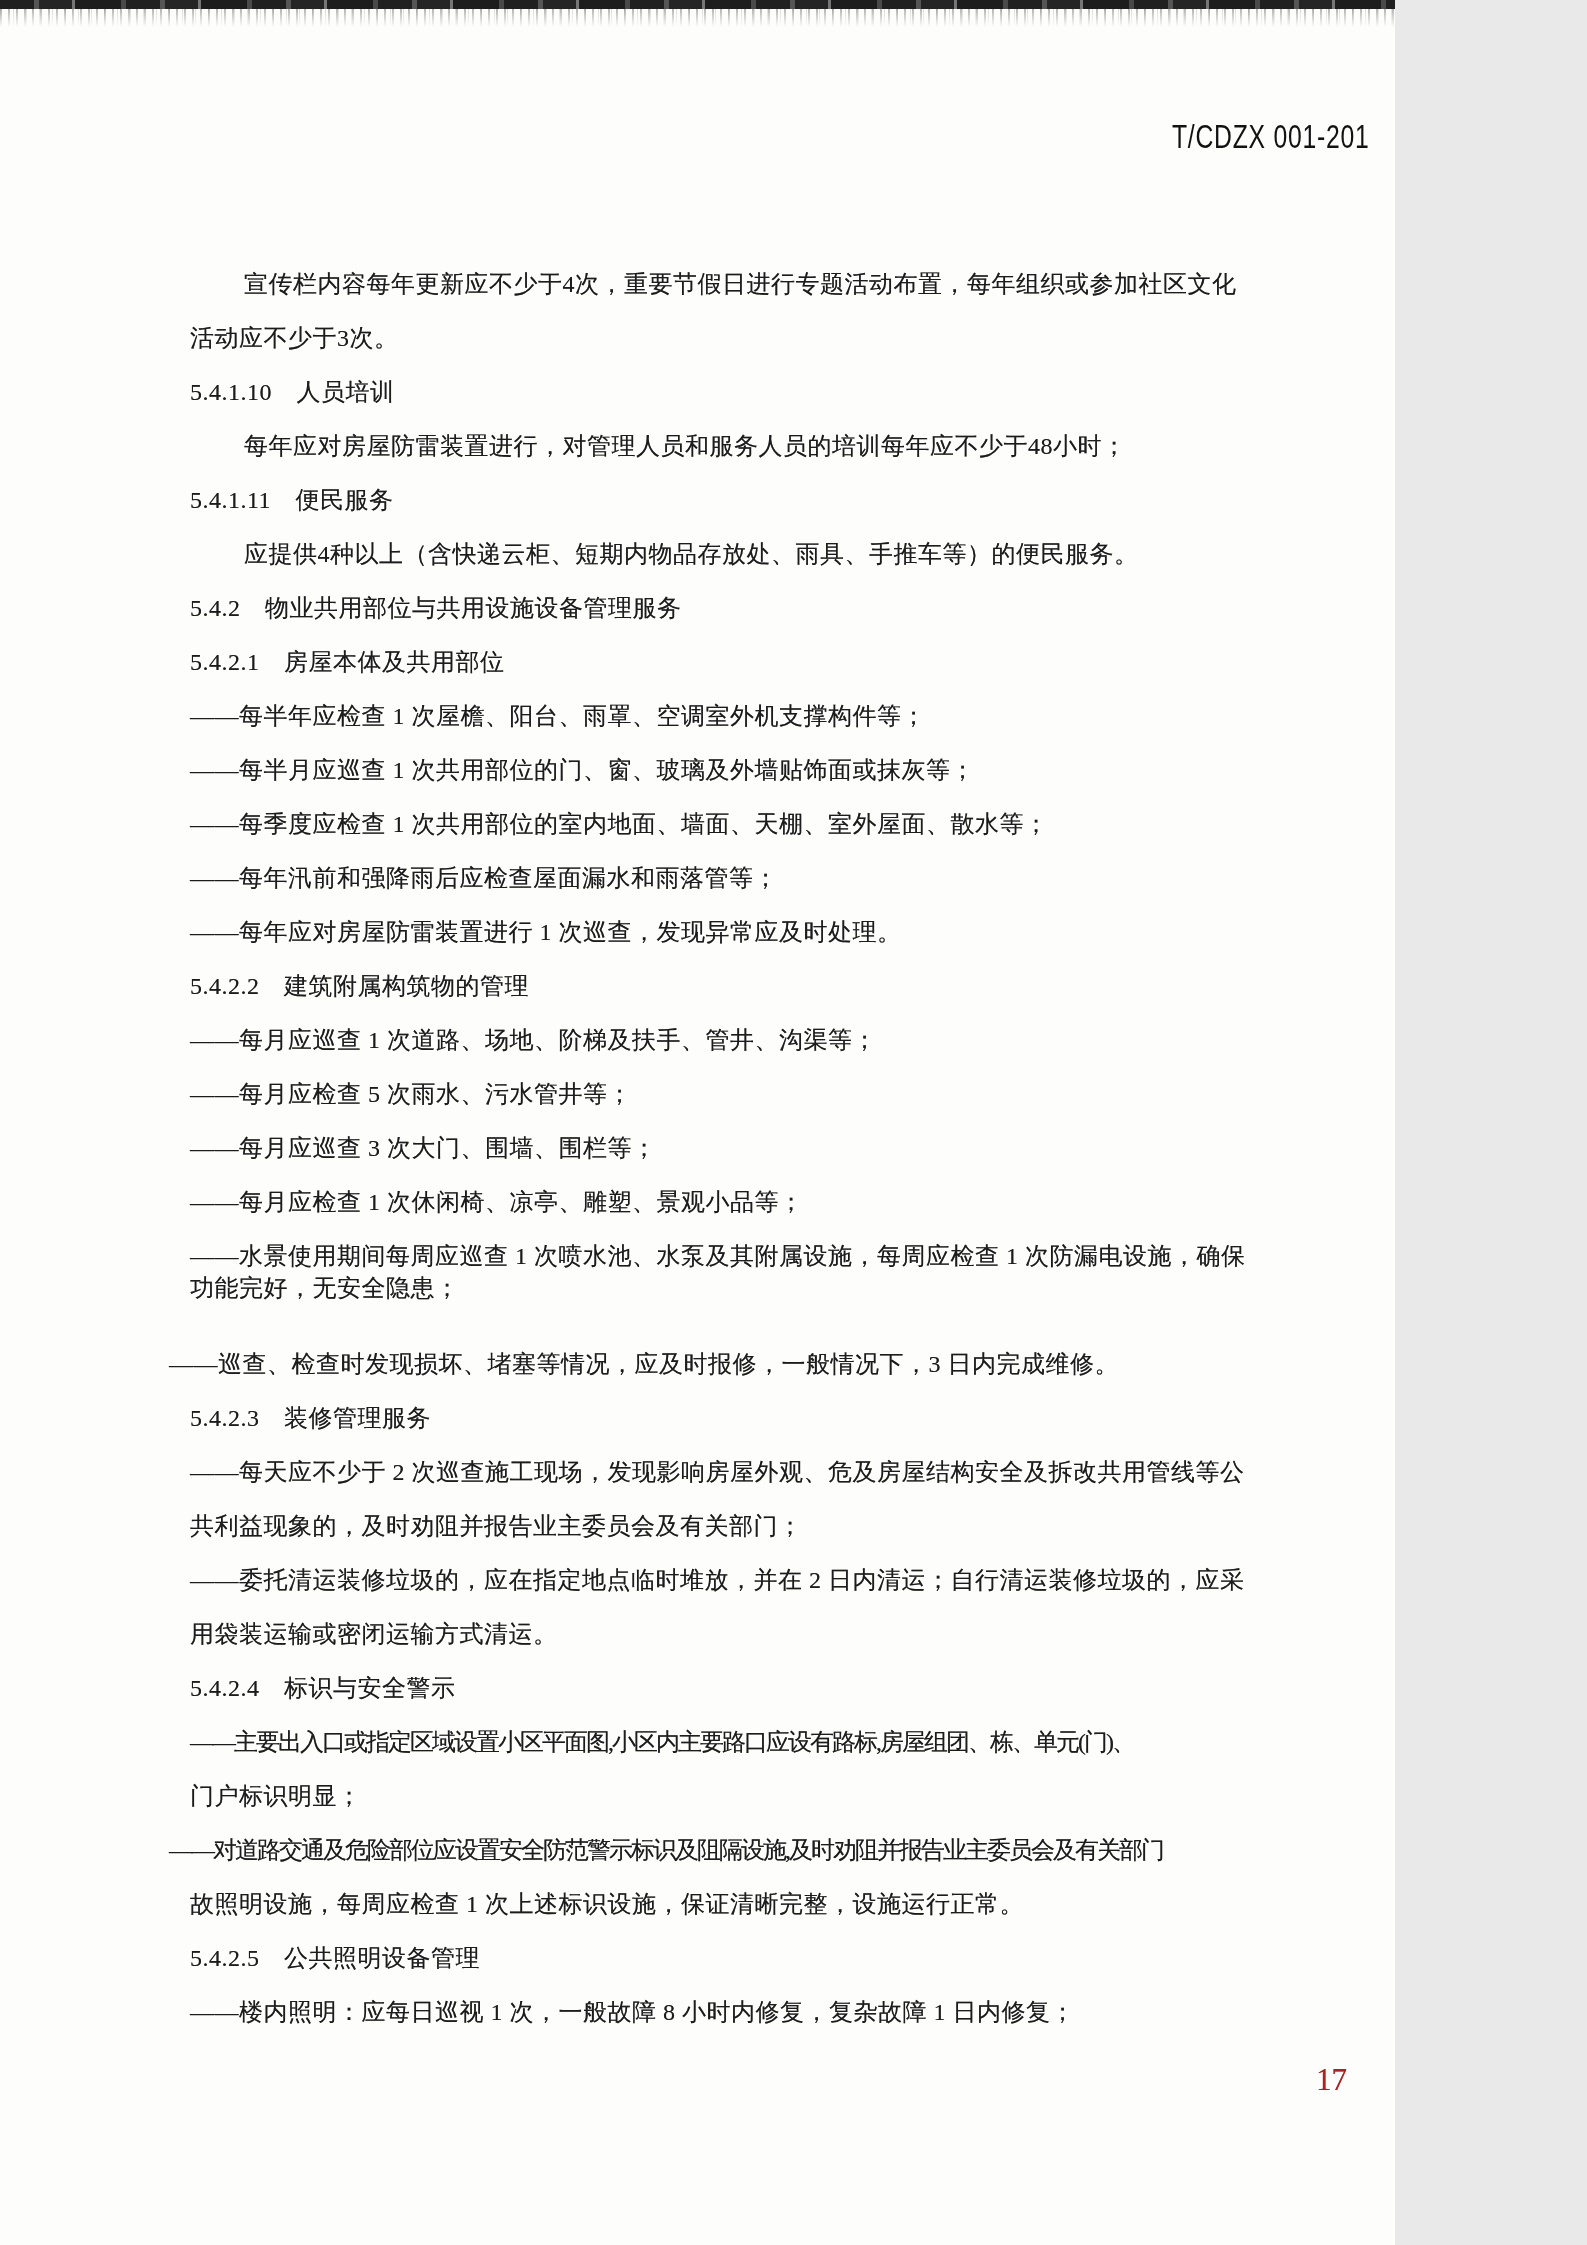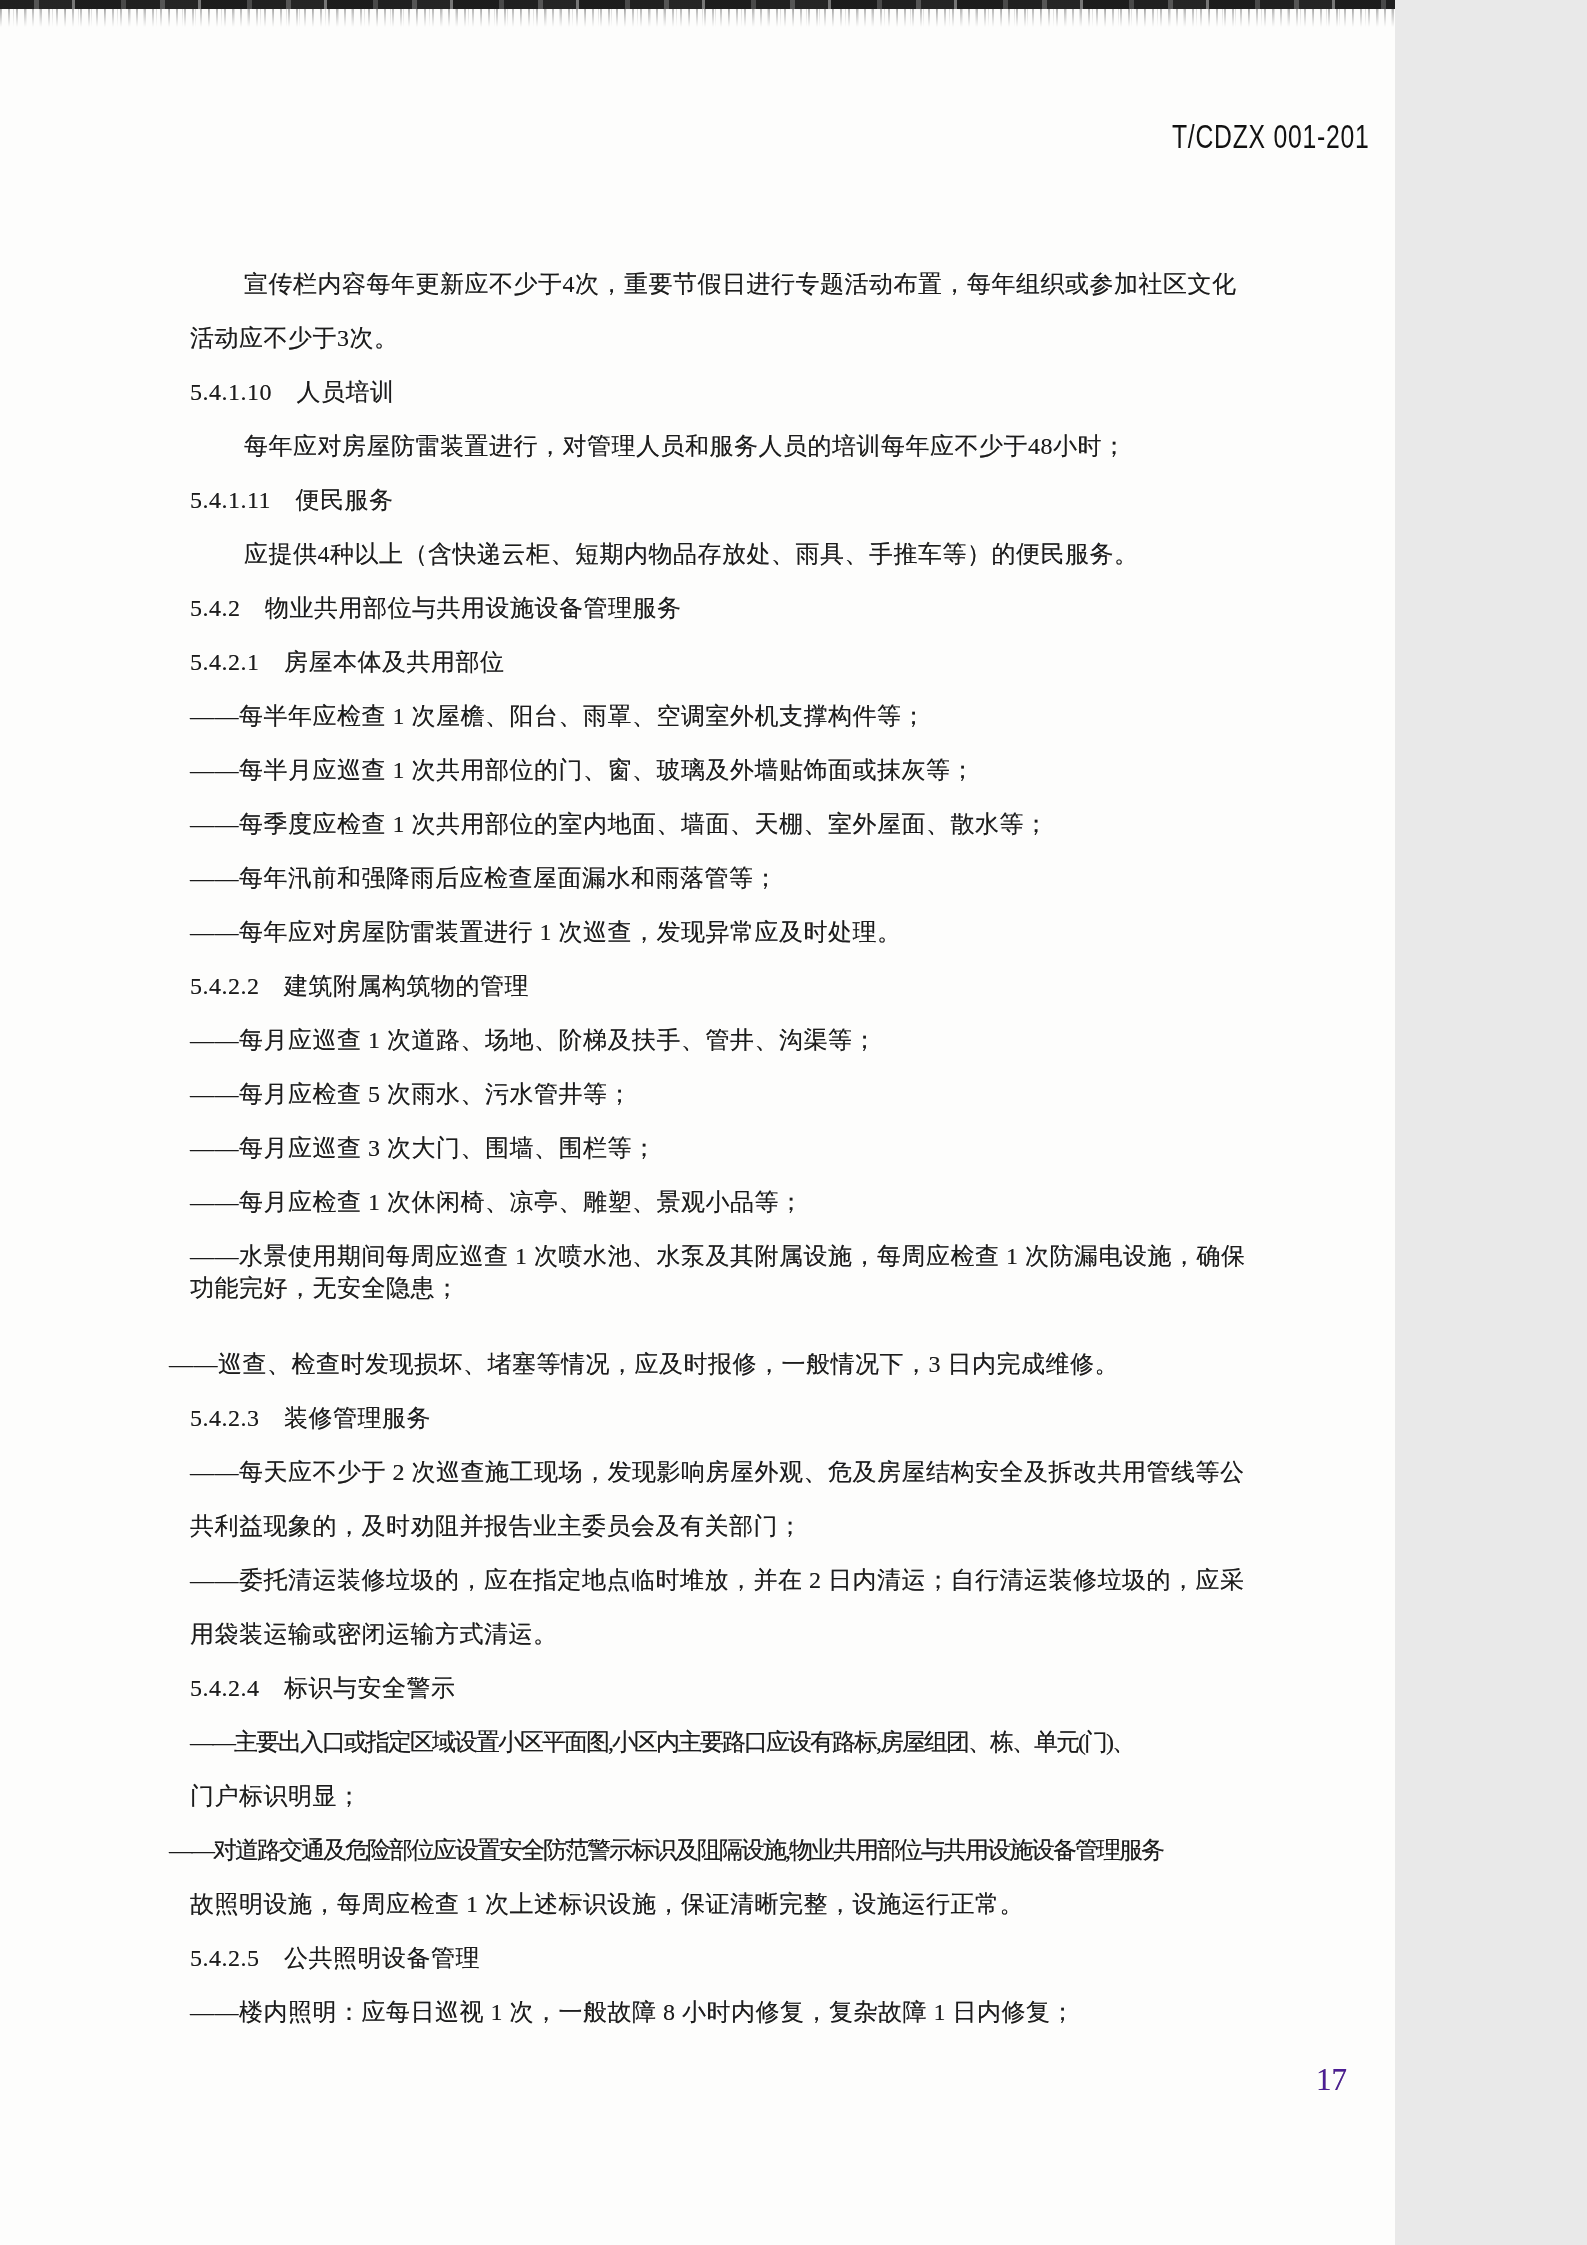--- a/index.html
+++ b/index.html
@@ -105,7 +105,7 @@
   <div class="line" style="top:1661px">5.4.2.4　标识与安全警示</div>
   <div class="line tight" style="top:1715px">——主要出入口或指定区域设置小区平面图,小区内主要路口应设有路标,房屋组团、栋、单元(门)、</div>
   <div class="line" style="top:1769px">门户标识明显；</div>
-  <div class="line outdent tight" style="top:1823px">——对道路交通及危险部位应设置安全防范警示标识及阻隔设施,物业共用部位与共用设施设备管理服务</div>
+  <div class="line outdent tight" style="top:1823px">——对道路交通及危险部位应设置安全防范警示标识及阻隔设施,及时劝阻并报告业主委员会及有关部门</div>
   <div class="line" style="top:1877px">故照明设施，每周应检查 1 次上述标识设施，保证清晰完整，设施运行正常。</div>
   <div class="line" style="top:1931px">5.4.2.5　公共照明设备管理</div>
   <div class="line" style="top:1985px">——楼内照明：应每日巡视 1 次，一般故障 8 小时内修复，复杂故障 1 日内修复；</div>

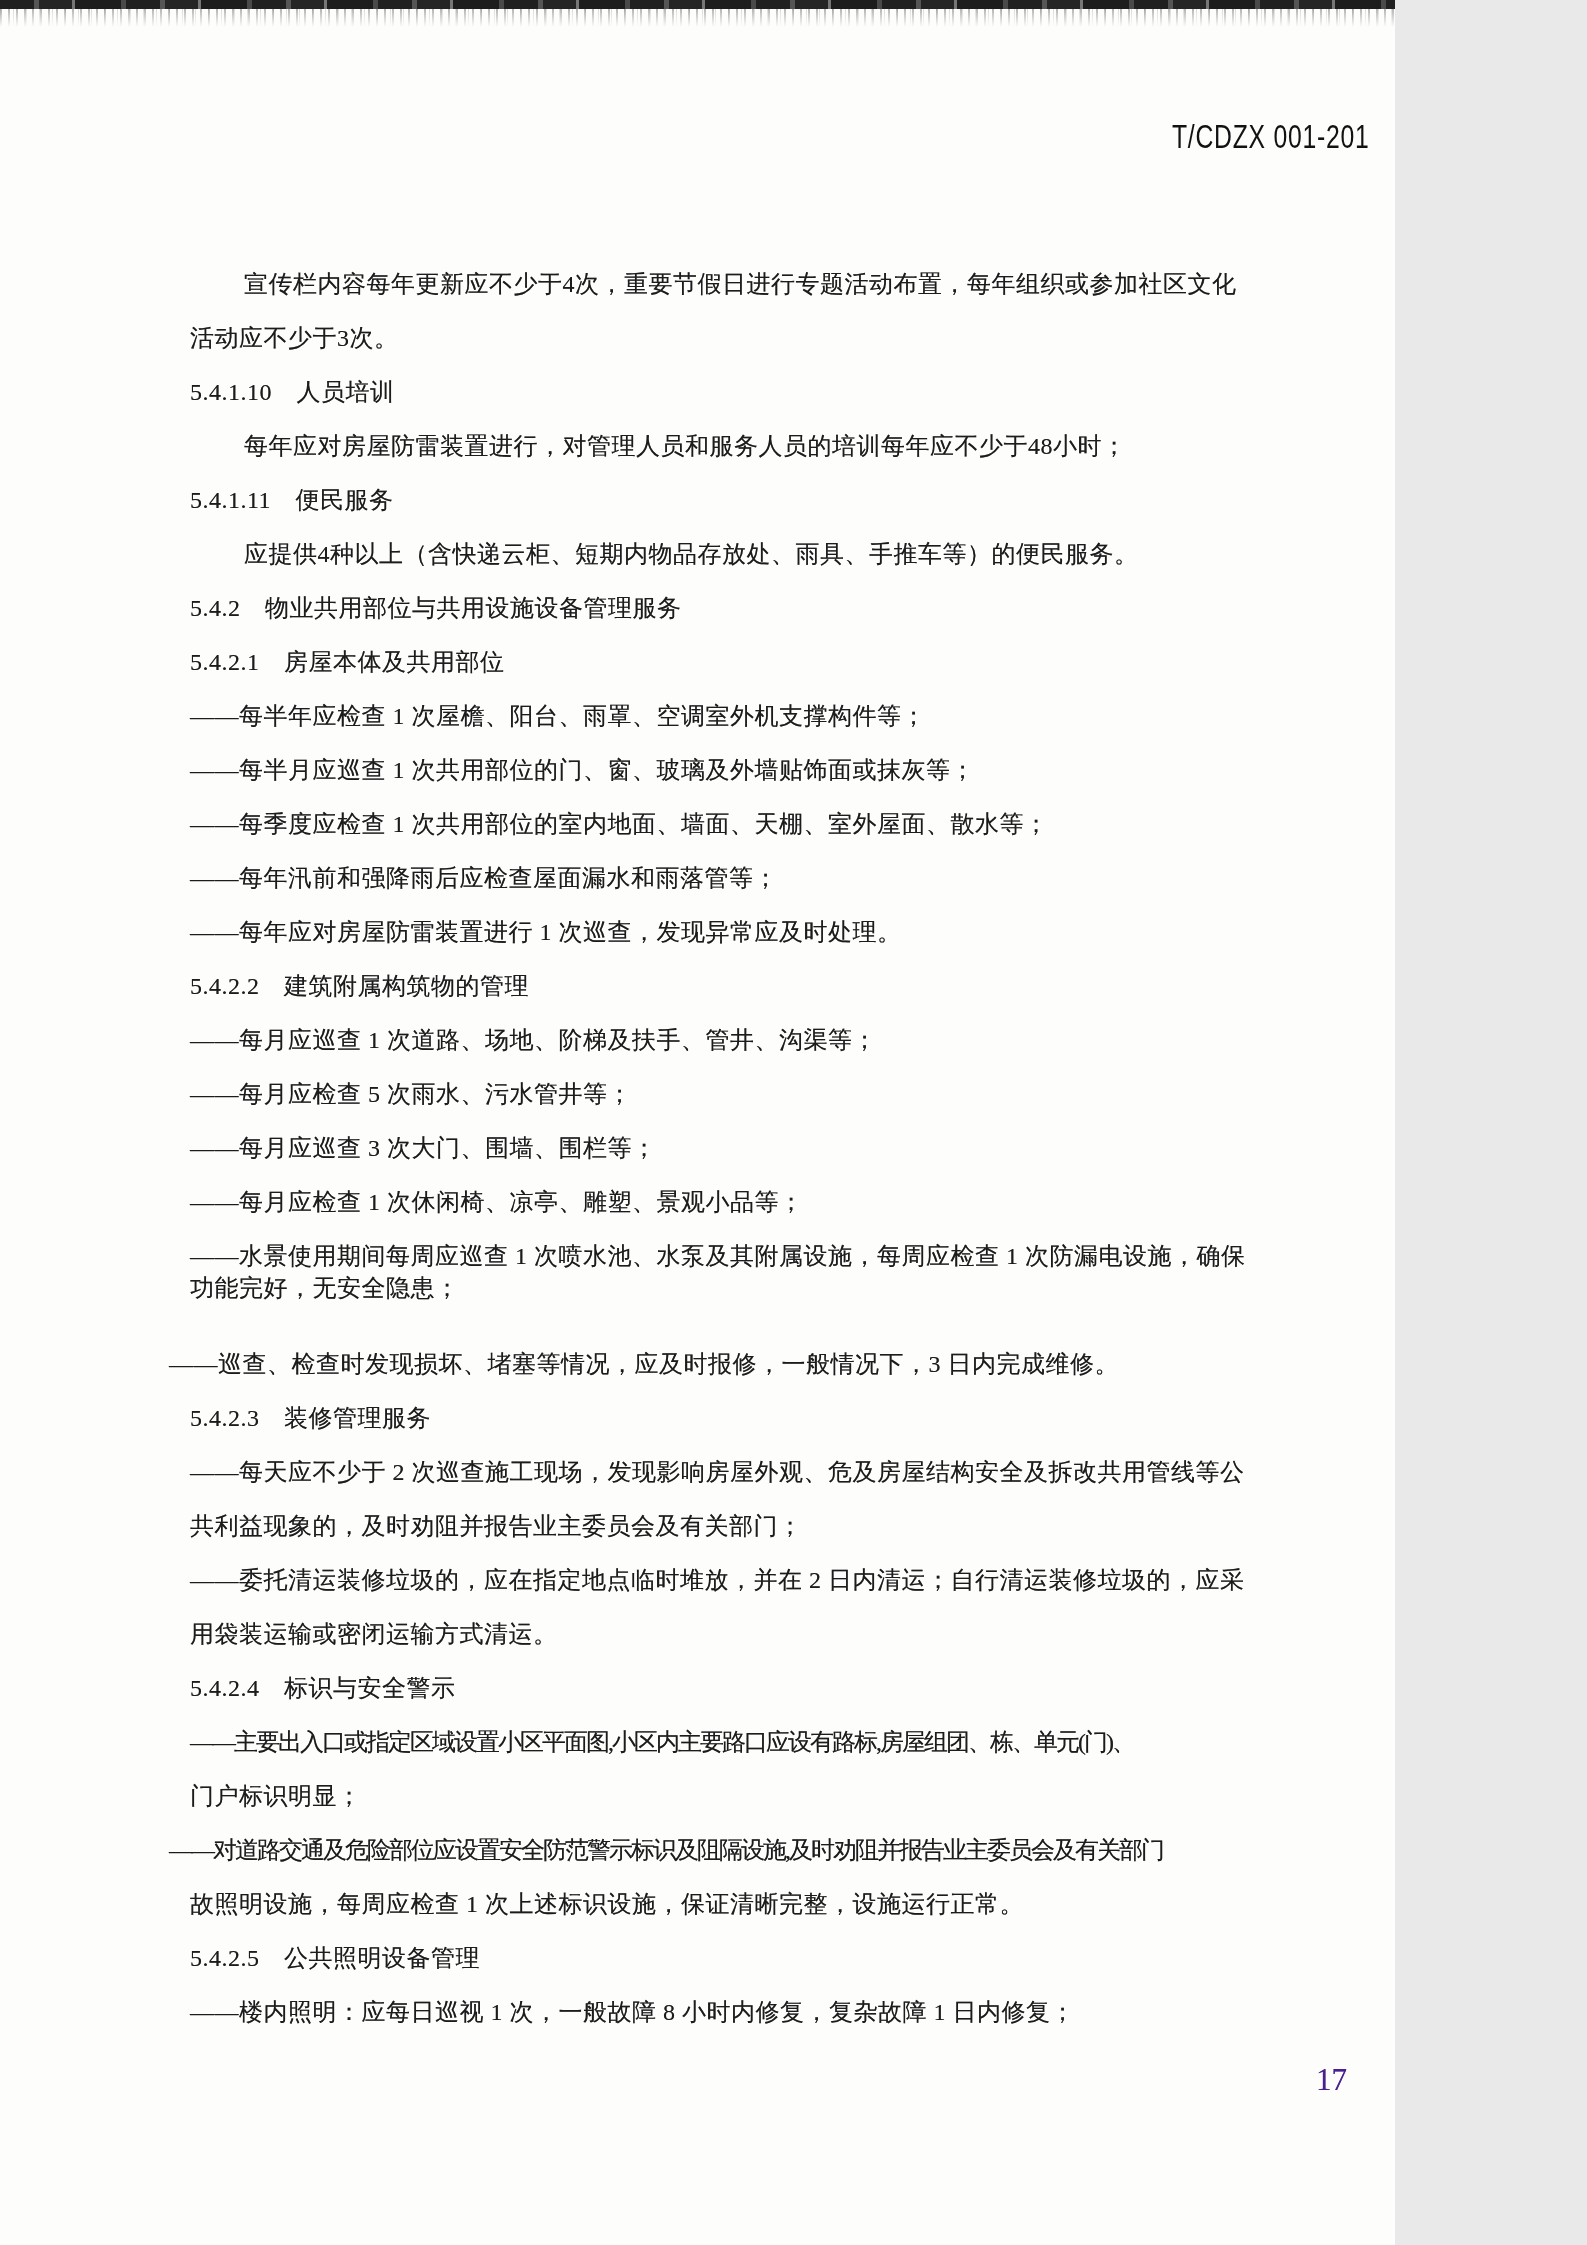--- a/index.html
+++ b/index.html
@@ -60,7 +60,7 @@
   .tight{letter-spacing:-2px;}
   .page-number{
     position:absolute;top:2062px;left:1316px;
-    font-size:31px;line-height:36px;color:#4c1d95;
+    font-size:31px;line-height:36px;color:#b91c1c;
     text-shadow:0 0 .4px rgba(0,0,0,.5);
   }
 </style>

